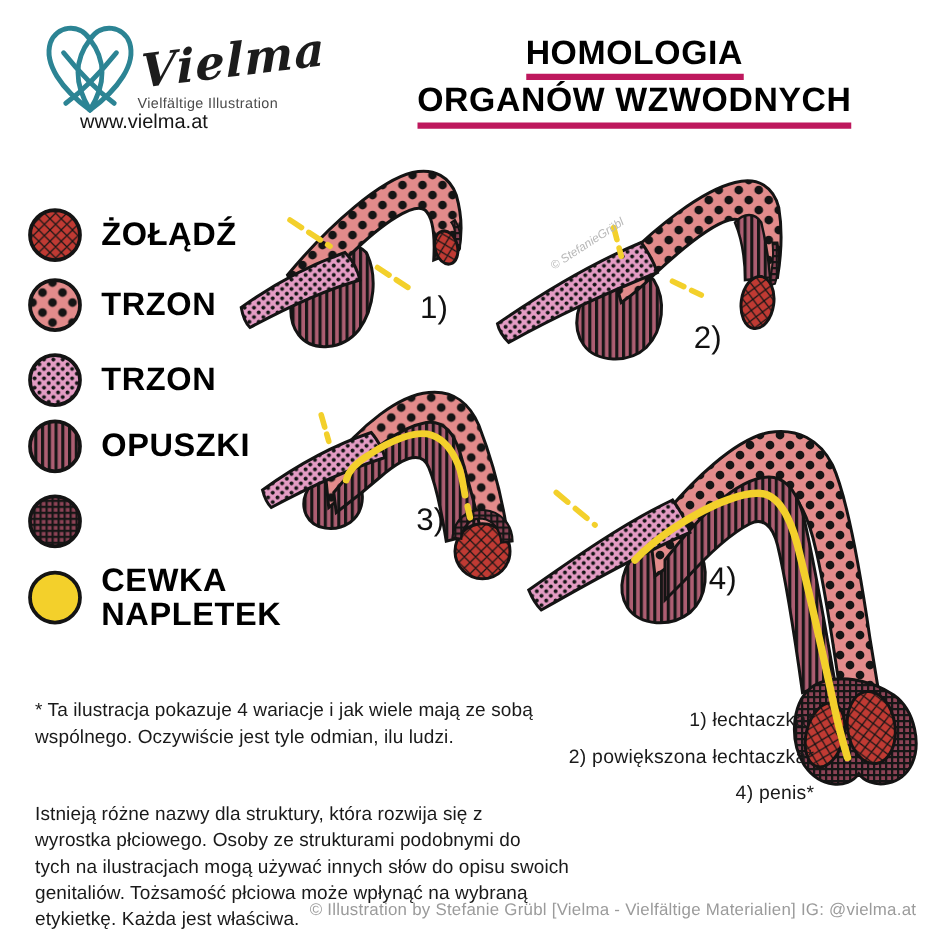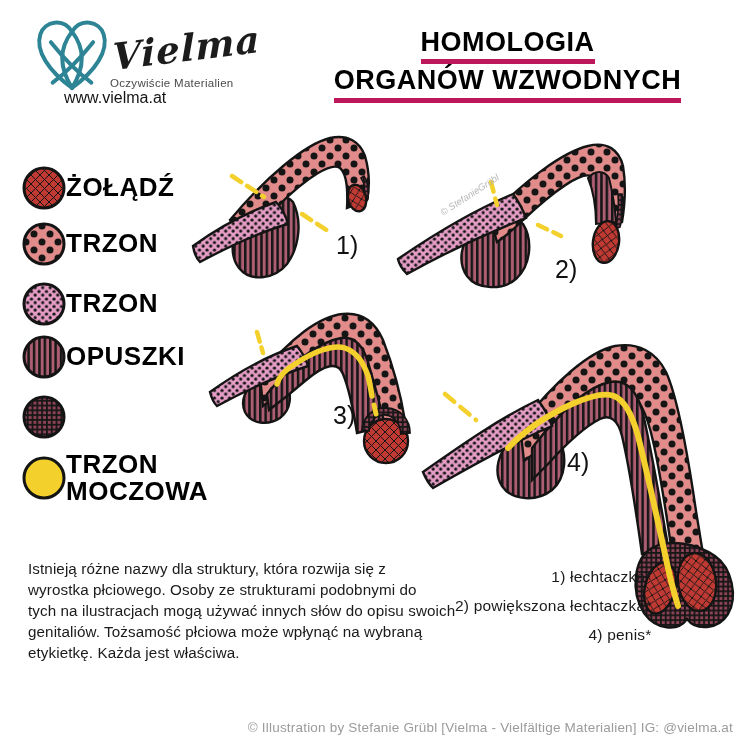--- a/index.html
+++ b/index.html
@@ -72,7 +72,7 @@
     </g>
   </svg>
   <div id="brand">Vielma</div>
-  <div id="tagline">Oczywiście Materialien</div>
+  <div id="tagline">Vielfältige Illustration</div>
   <div id="website">www.vielma.at</div>
 
   <div id="title">

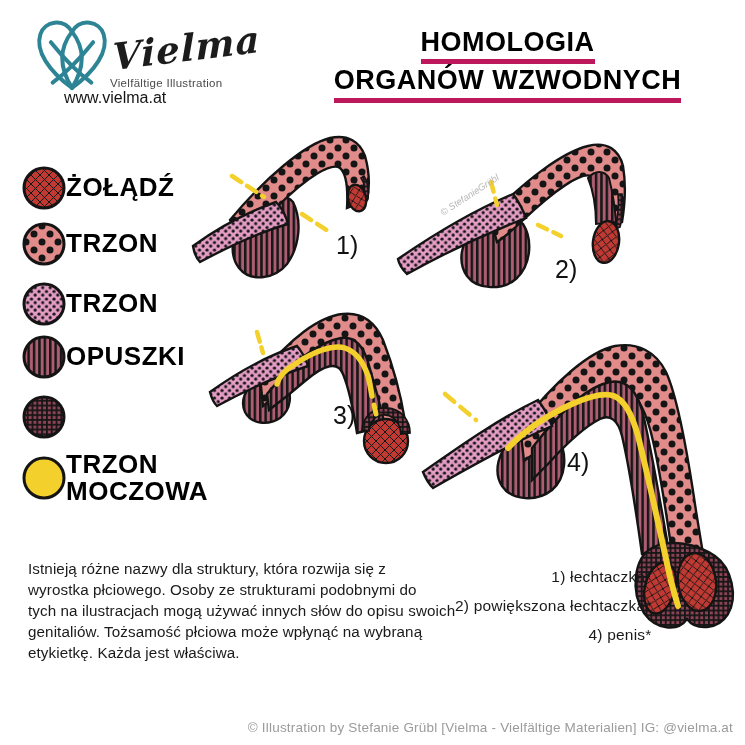--- a/index.html
+++ b/index.html
@@ -16,7 +16,7 @@
   #title .tline{display:inline-block;border-bottom:5px solid #be185d;padding-bottom:1px;}
   
   #legend{position:absolute;left:22px;top:166px;width:230px;}
-  .leg-row{position:absolute;left:0;display:flex;align-items:center;}
+  .leg-row{position:absolute;left:0;display:flex;align-items:center;gap:15px;}
   .leg-label{font-weight:800;font-size:26px;letter-spacing:.5px;line-height:1.05;color:#000;width:165px;}
   
   .fig{position:absolute;}

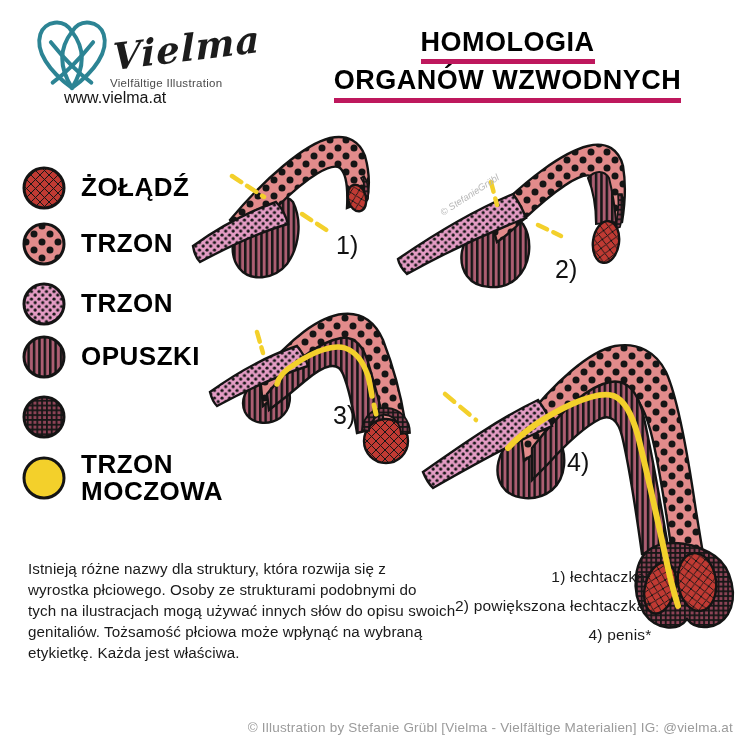--- a/index.html
+++ b/index.html
@@ -114,7 +114,7 @@
       <svg width="44" height="44">
           <circle cx="22" cy="22" r="20" fill="#f3d02b" stroke="#141414" stroke-width="3"></circle>
         </svg>
-      <span class="leg-label">TRZON MOCZOWA</span>
+      <span class="leg-label">CEWKA NAPLETEK</span>
     </div>
   </div>
 

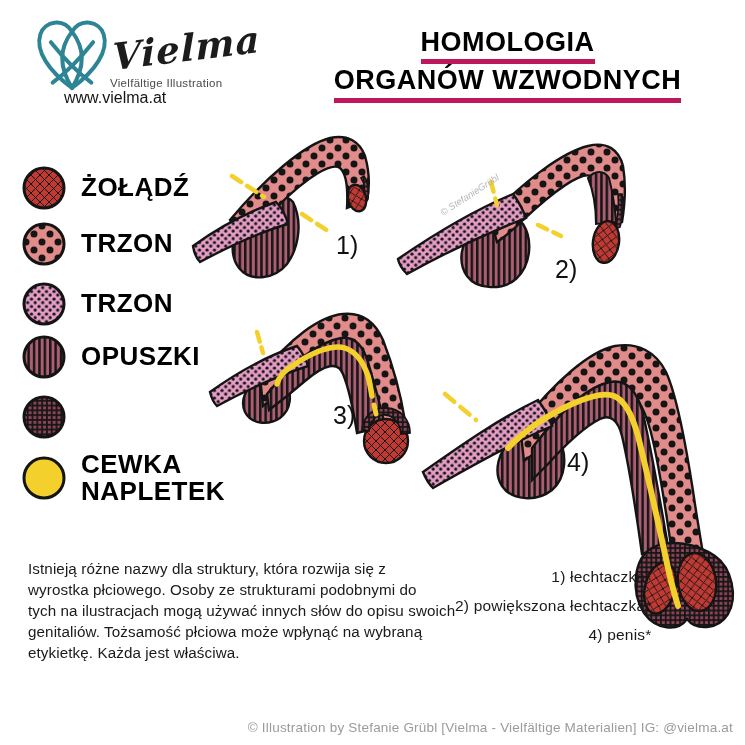--- a/index.html
+++ b/index.html
@@ -185,6 +185,8 @@
   </svg>
 
   <div id="footnote">
+    <p class="para">* Ta ilustracja pokazuje 4 wariacje i jak wiele mają ze sobą
+wspólnego. Oczywiście jest tyle odmian, ilu ludzi.</p>
     <p class="para">Istnieją różne nazwy dla struktury, która rozwija się z
 wyrostka płciowego. Osoby ze strukturami podobnymi do
 tych na ilustracjach mogą używać innych słów do opisu swoich

